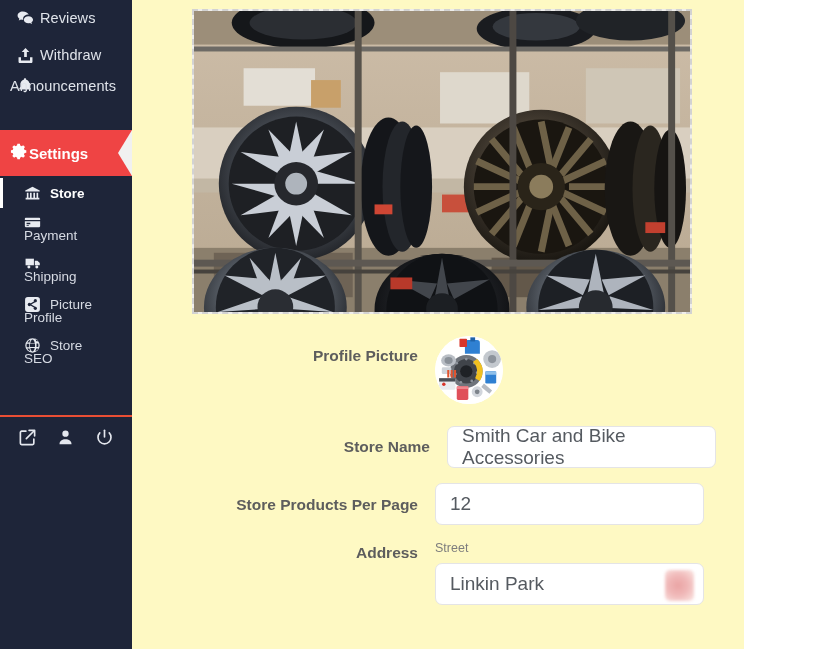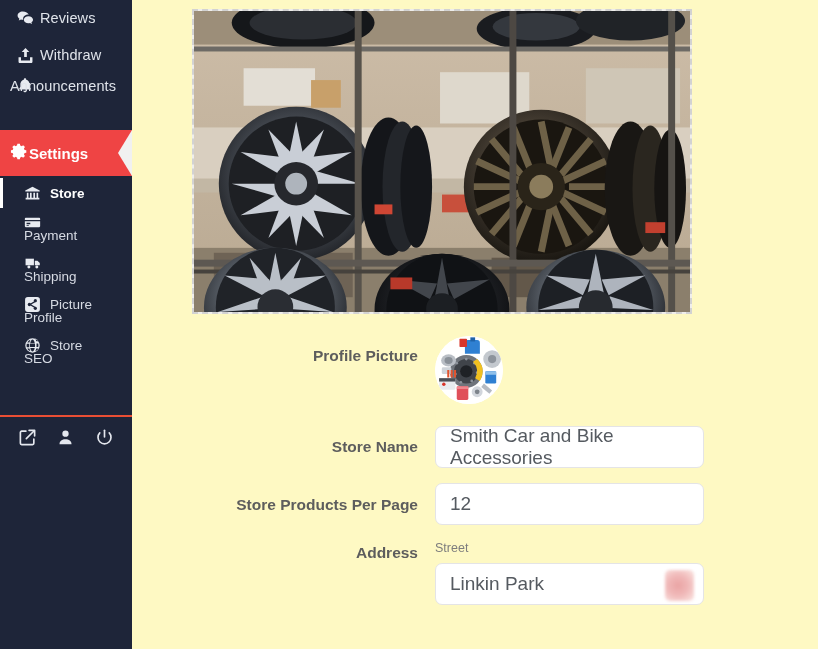--- a/index.html
+++ b/index.html
@@ -9,7 +9,7 @@
     font-family: "Liberation Sans", sans-serif;
     overflow: hidden;
   }
-  .app { position: relative; width: 818px; height: 649px; display: flex; }
+  .app { position: relative; width: 744px; height: 649px; display: flex; }
 
   
   .sidebar {

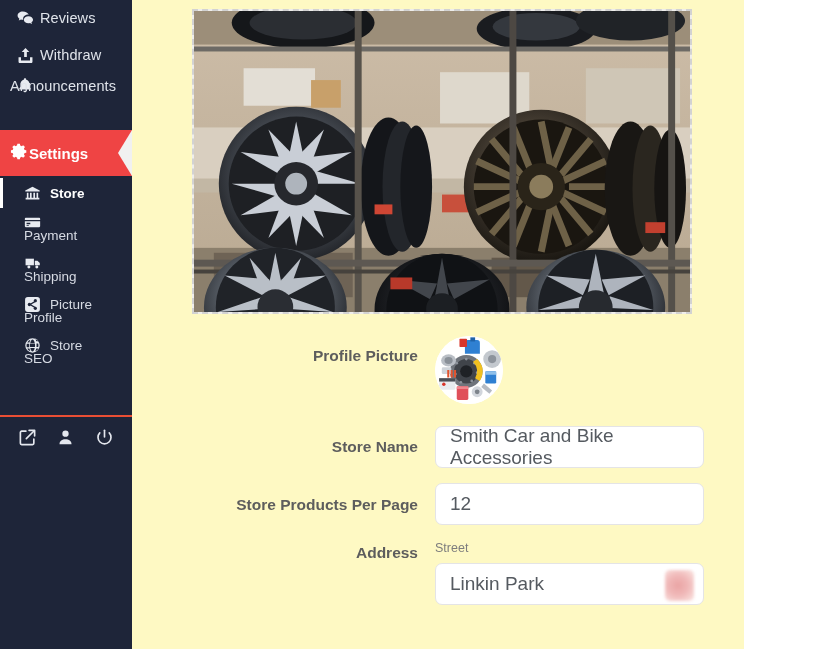--- a/index.html
+++ b/index.html
@@ -524,7 +524,7 @@
       </div>
 
       <div class="frow" style="margin-bottom:15px;">
-        <div class="flabel" style="padding-top:11px;">Store Name</div>
+        <div class="flabel" style="padding-top:11px;margin-left:12px;">Store Name</div>
         <div class="fctrl">
           <div class="inp">
             <span class="val">Smith Car and Bike Accessories</span>

